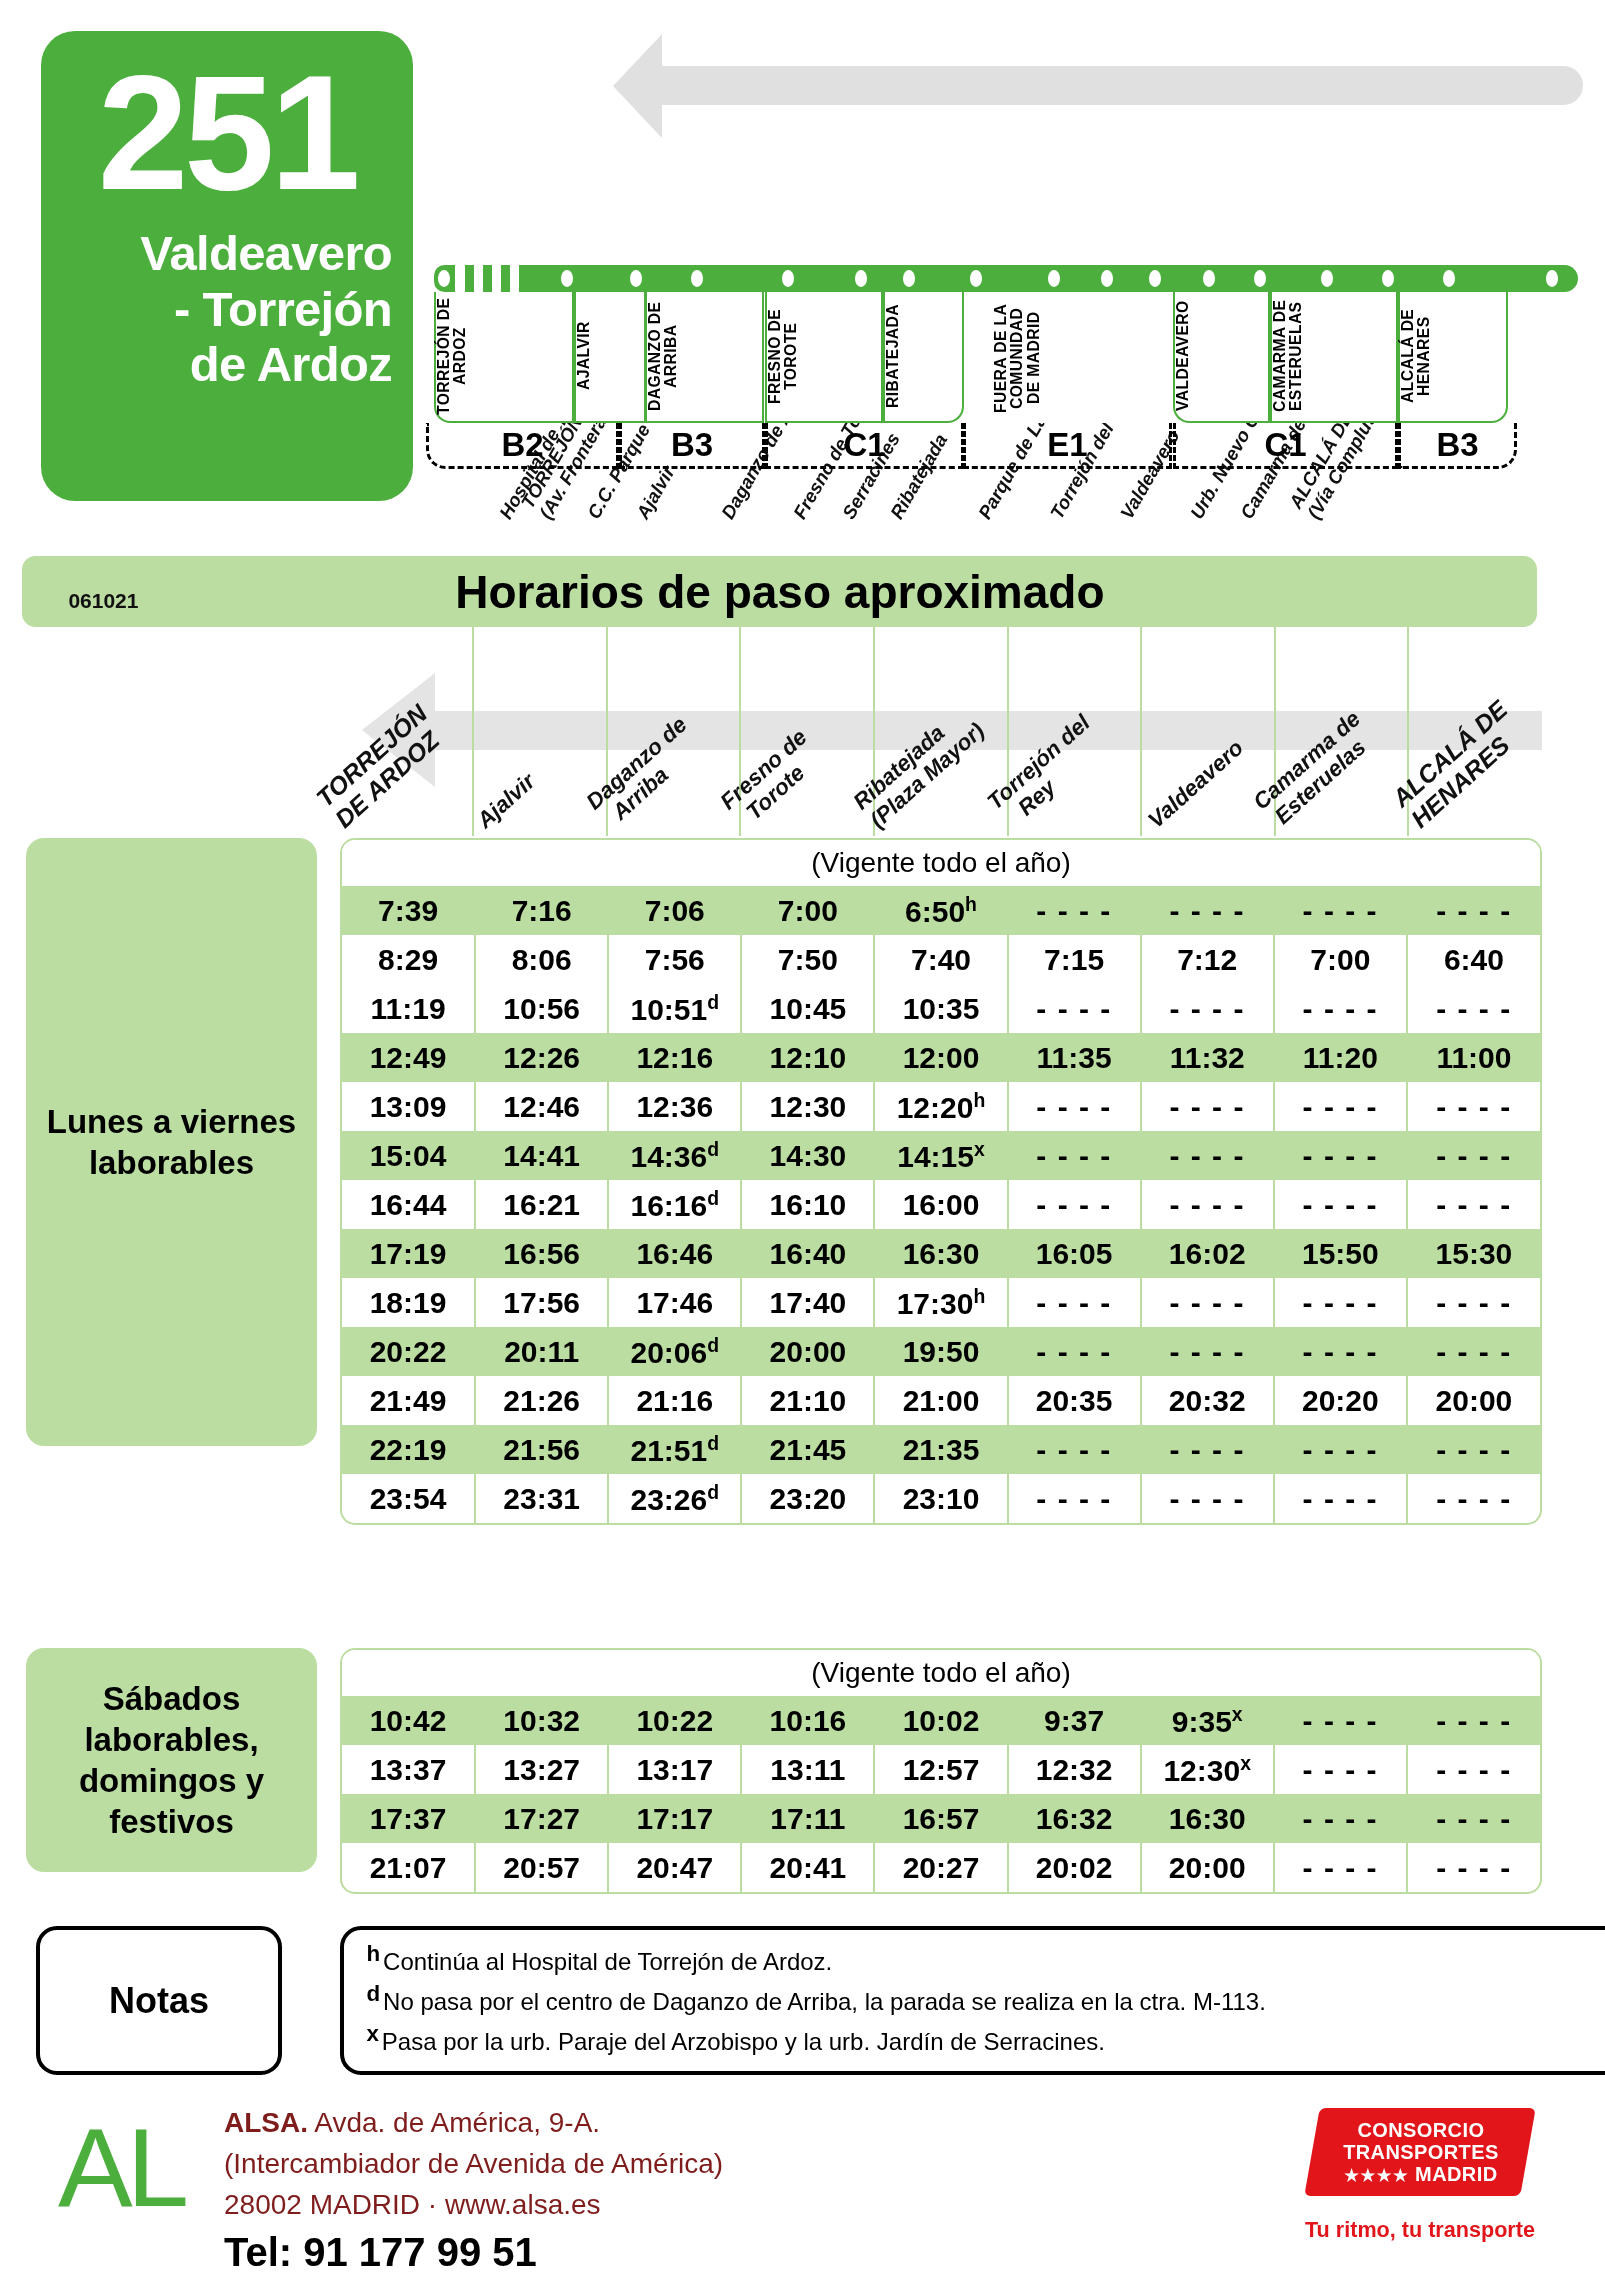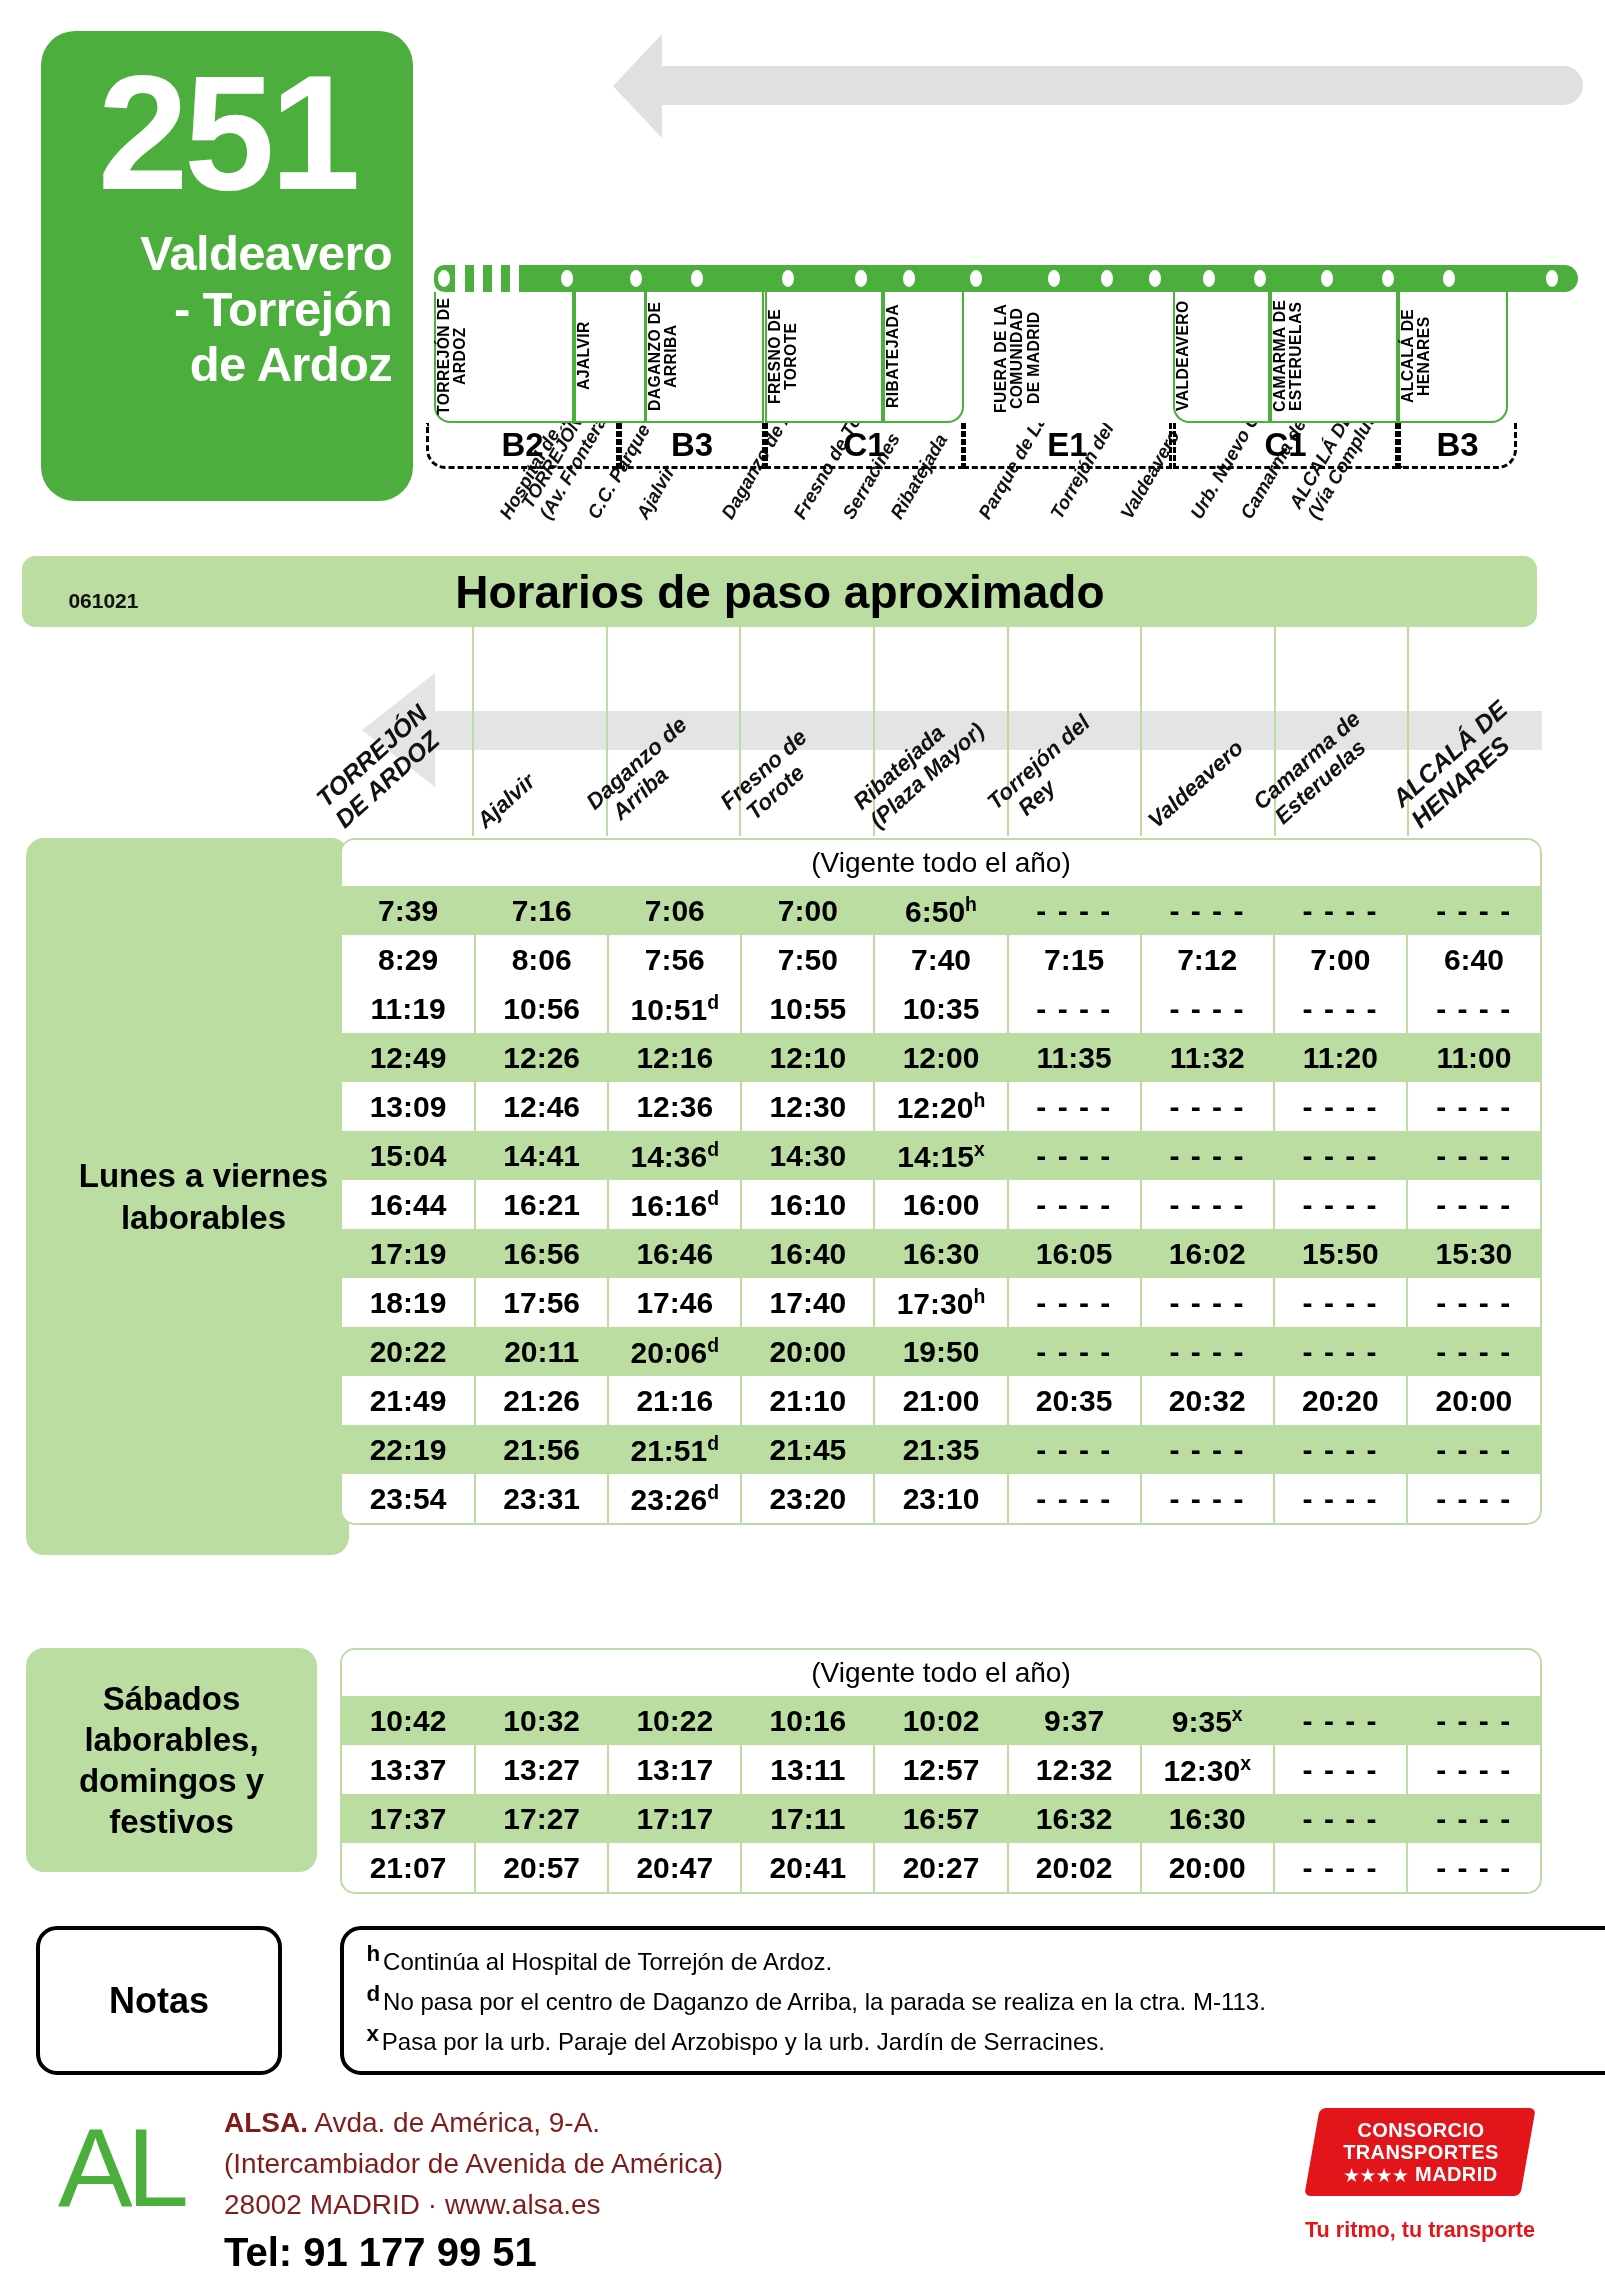--- a/index.html
+++ b/index.html
@@ -587,7 +587,7 @@
           <td>11:19</td>
           <td>10:56</td>
           <td>10:51<span class="sup">d</span></td>
-          <td>10:55</td>
+          <td>10:45</td>
           <td>10:35</td>
           <td><span class="dashes">- - - -</span></td>
           <td><span class="dashes">- - - -</span></td>

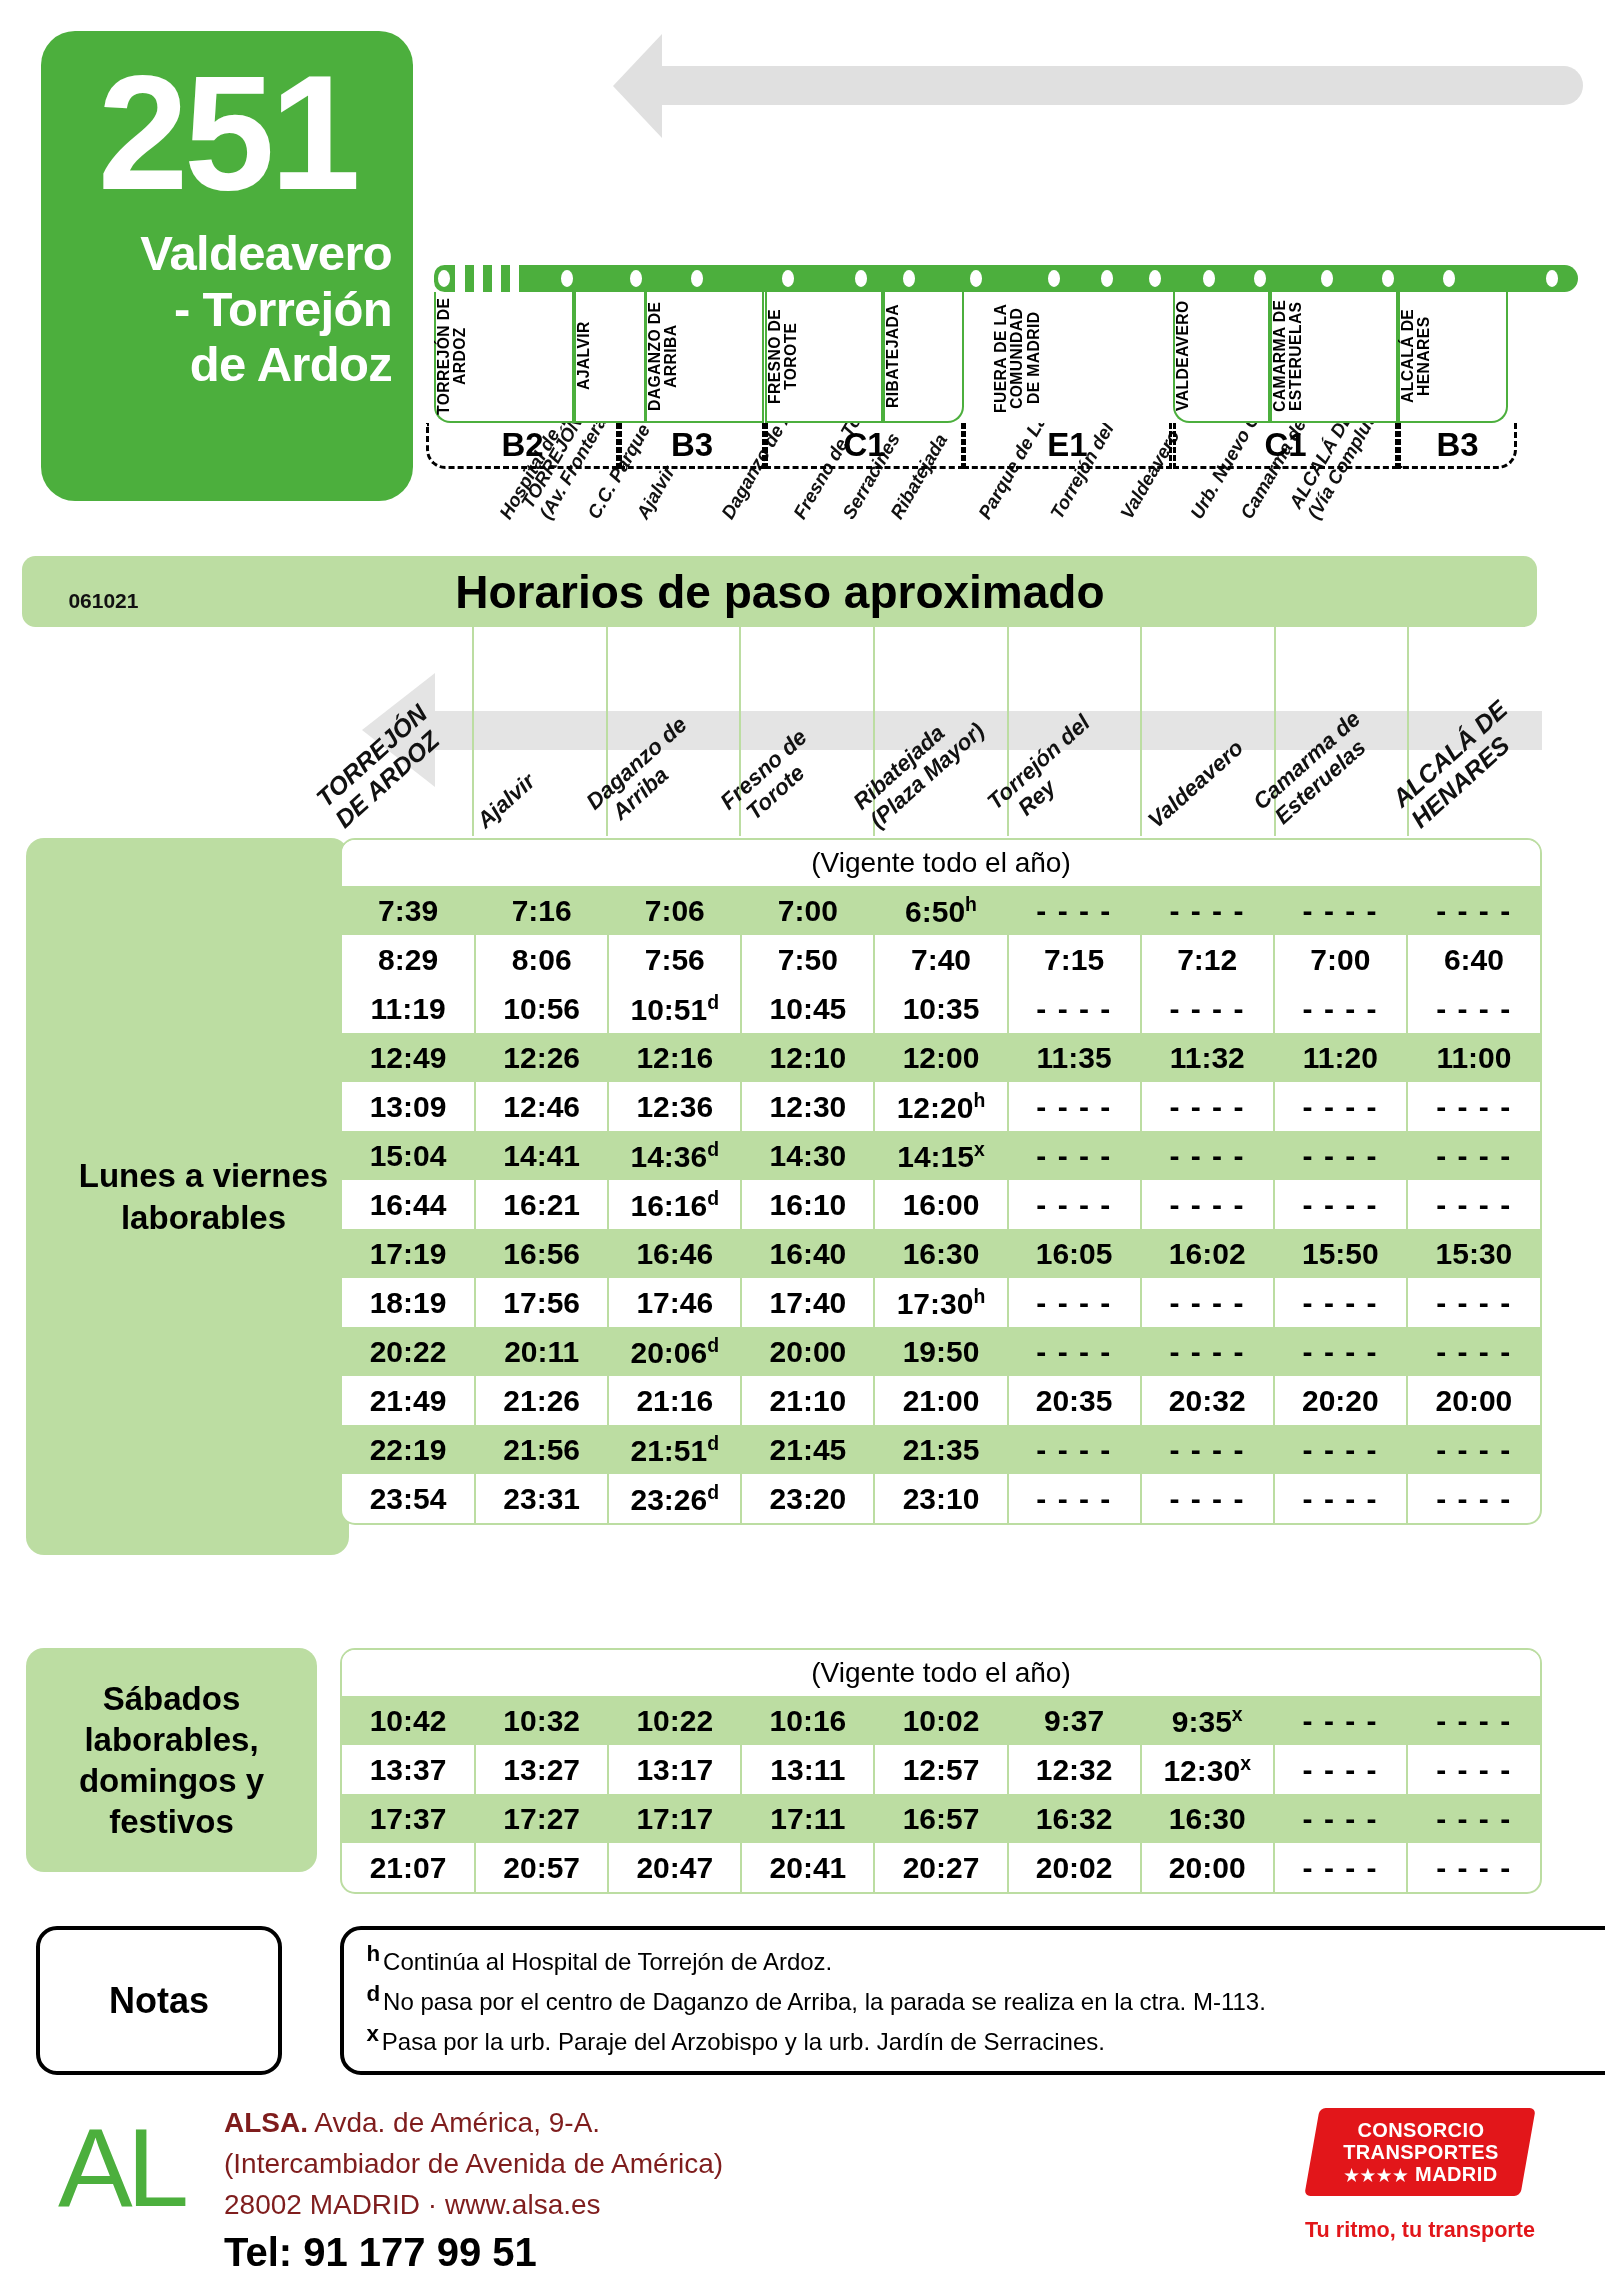--- a/index.html
+++ b/index.html
@@ -261,7 +261,7 @@
     color: #000;
     line-height: 1.25;
   }
-  #day-box-weekday { top: 838px; height: 717px; padding-left: 32px; }
+  #day-box-weekday { top: 838px; height: 608px; }
   #day-box-weekend { top: 1648px; height: 224px; }
 
   

